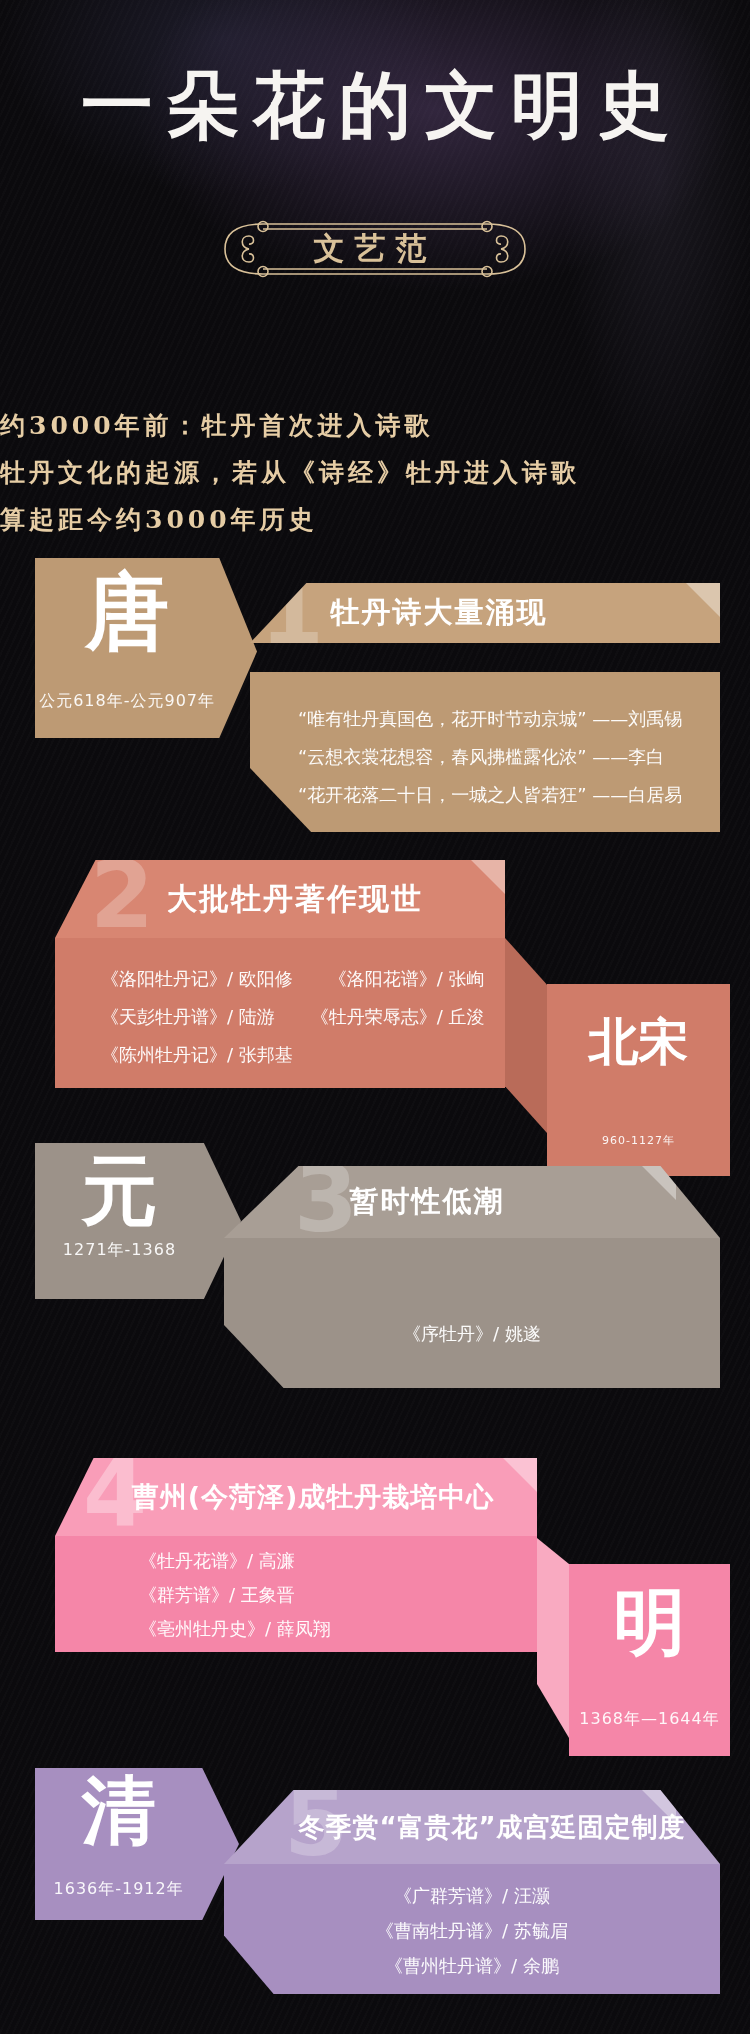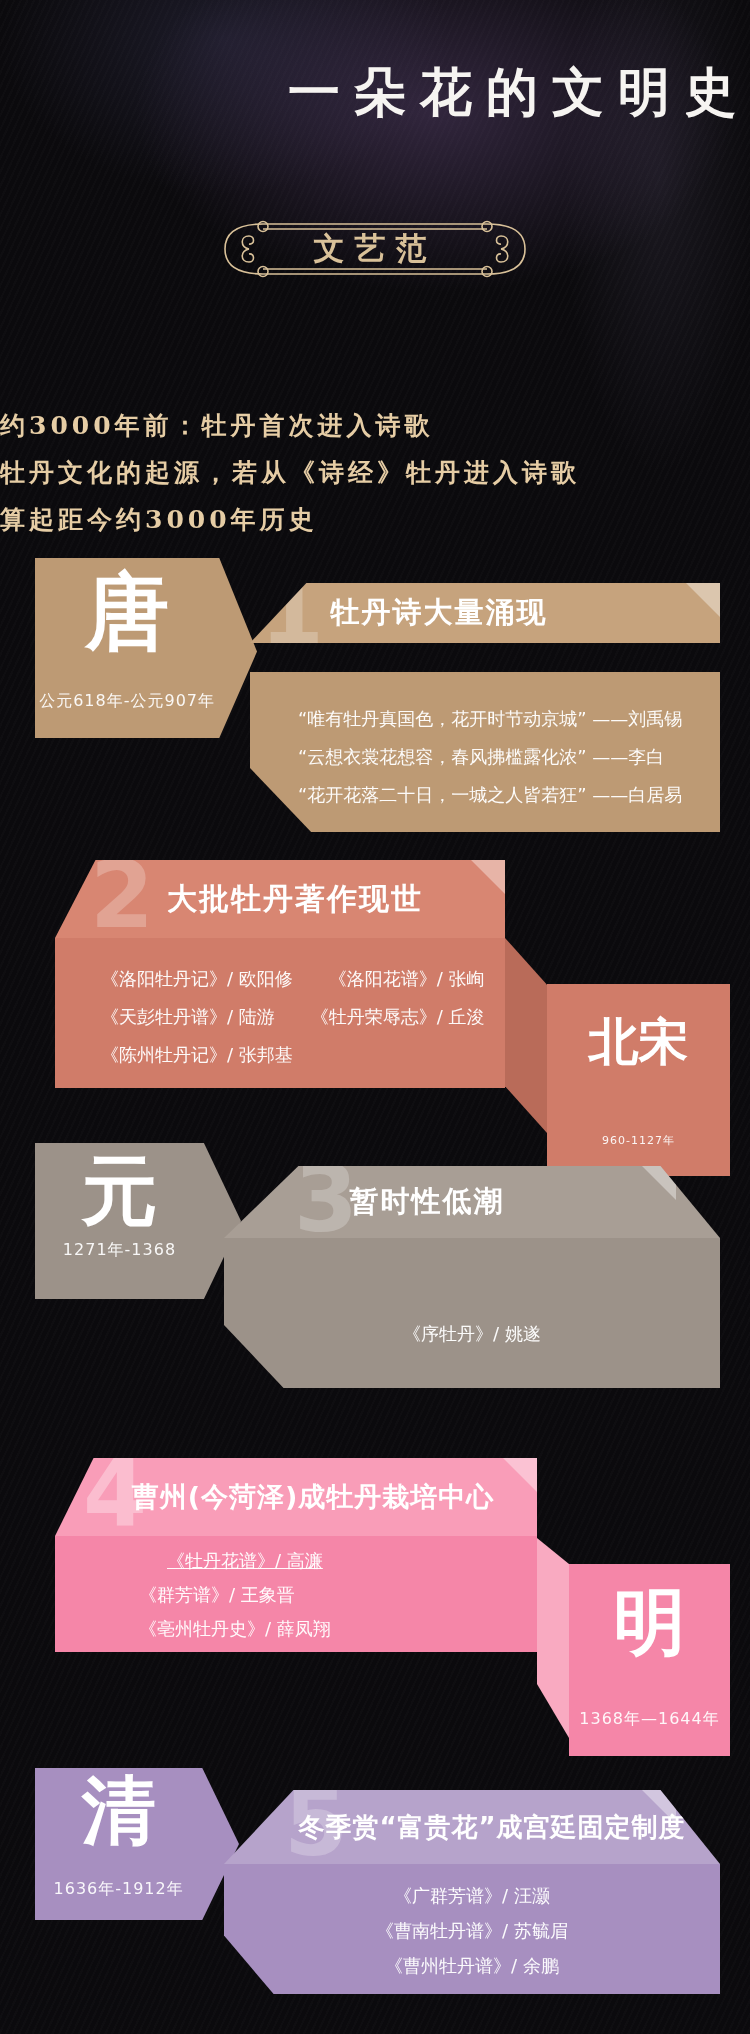--- a/index.html
+++ b/index.html
@@ -16,9 +16,9 @@
   .abs{position:absolute;}
   
   .title{
-    left:0;top:58px;width:750px;text-align:right;
+    left:0;top:58px;width:750px;text-align:center;
     font-family:Liberation Mono, monospace;
-    font-size:52px;font-weight:bold;color:#f6f4f1;letter-spacing:14px;text-indent:14px;
+    font-size:72px;font-weight:bold;color:#f6f4f1;letter-spacing:14px;text-indent:14px;
   }
   .badge{left:50%;top:212px;transform:translateX(-50%);}
   .badge svg{display:block;}

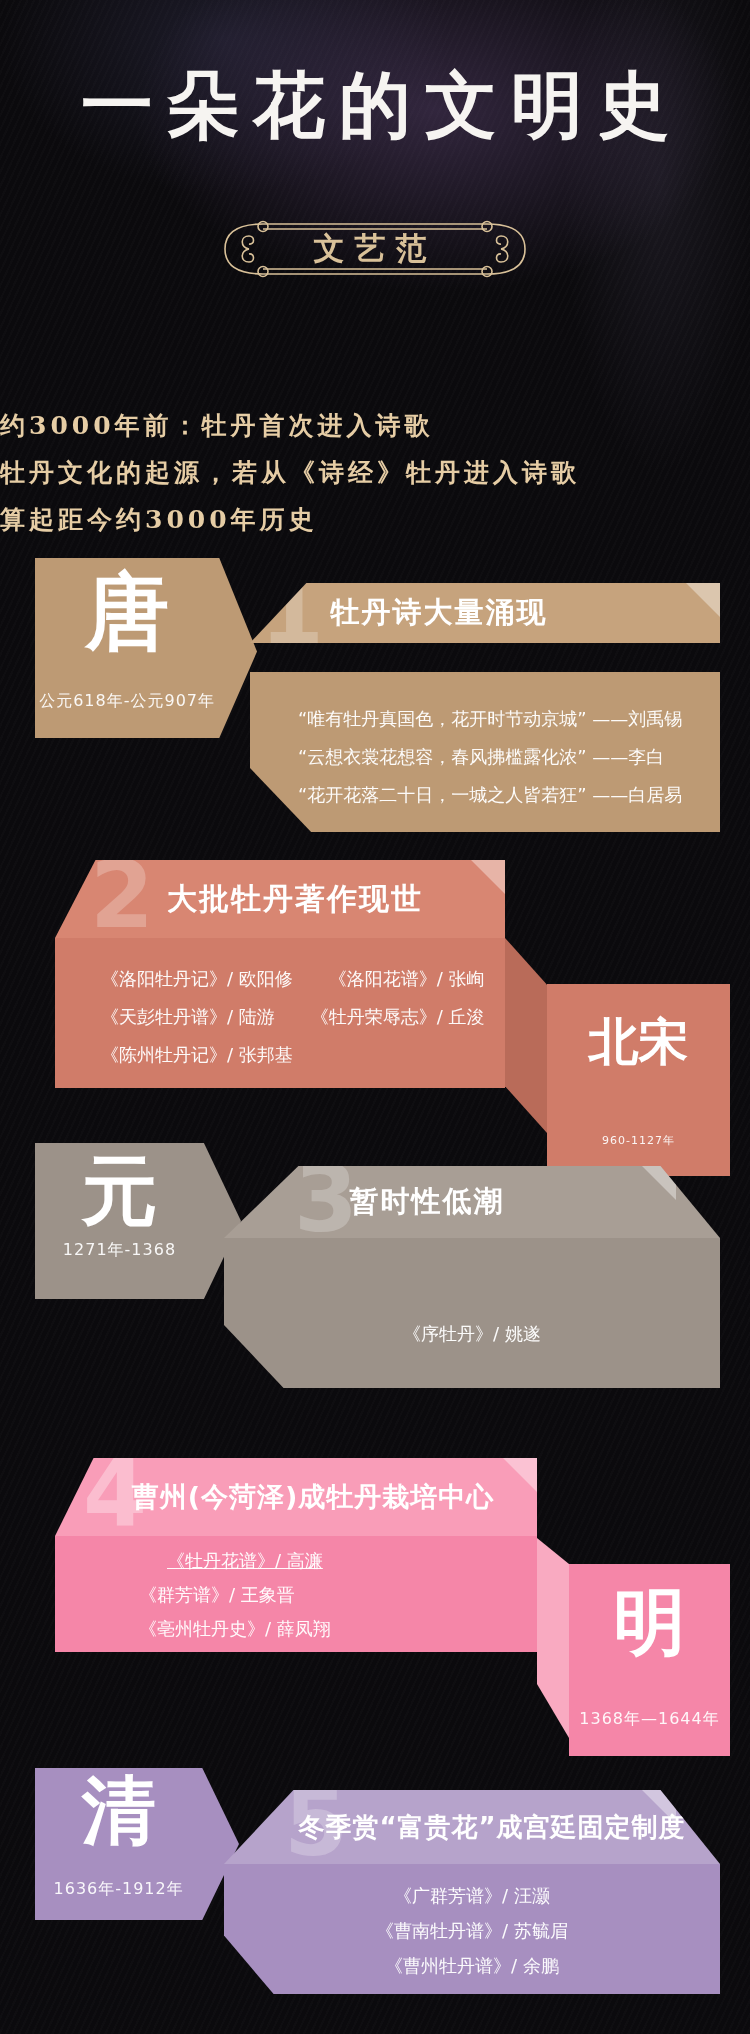--- a/index.html
+++ b/index.html
@@ -155,7 +155,7 @@
   </div>
   <div class="abs body-lines" style="left:55px;top:1536px;width:482px;height:116px;background:var(--s4);
               padding-top:8px;box-sizing:border-box;line-height:34px;">
-    <div style="padding-left:112px;text-decoration:underline;">《牡丹花谱》/ 高濂</div>
+    <div style="padding-left:84px;">《牡丹花谱》/ 高濂</div>
     <div style="padding-left:84px;">《群芳谱》/ 王象晋</div>
     <div style="padding-left:84px;">《亳州牡丹史》/ 薛凤翔</div>
   </div>

